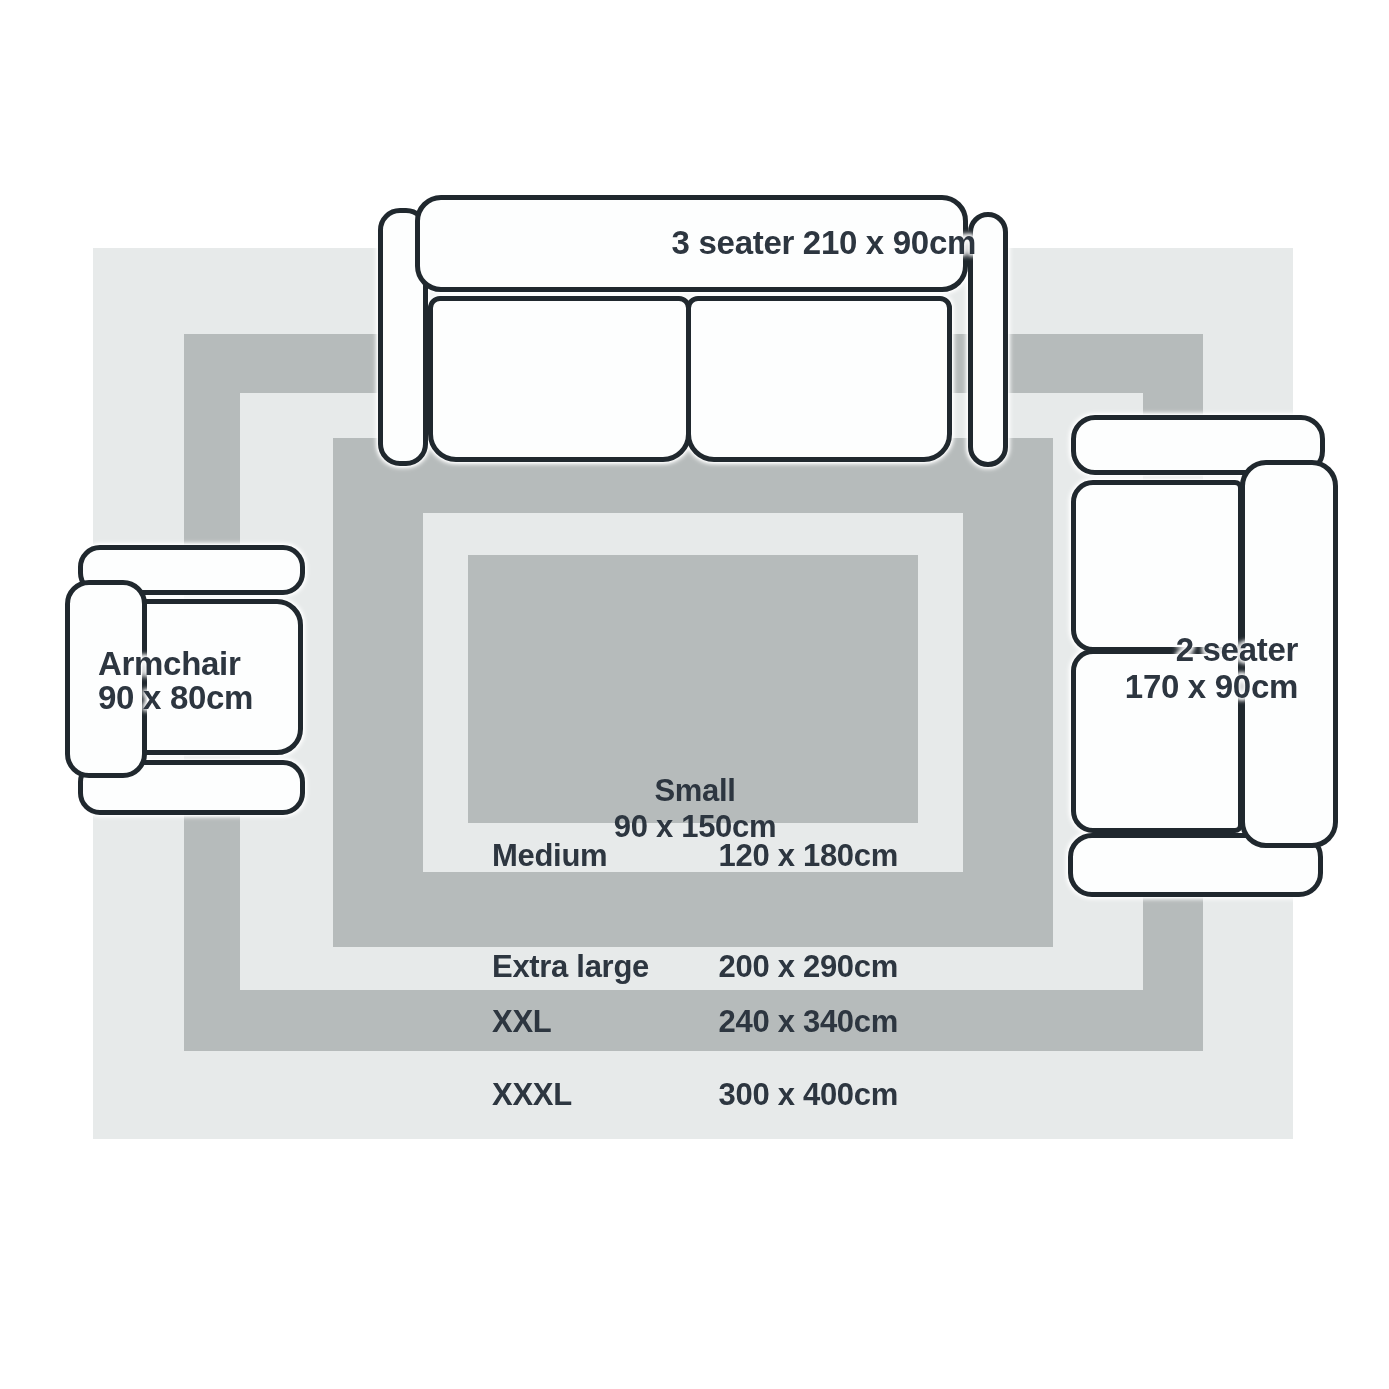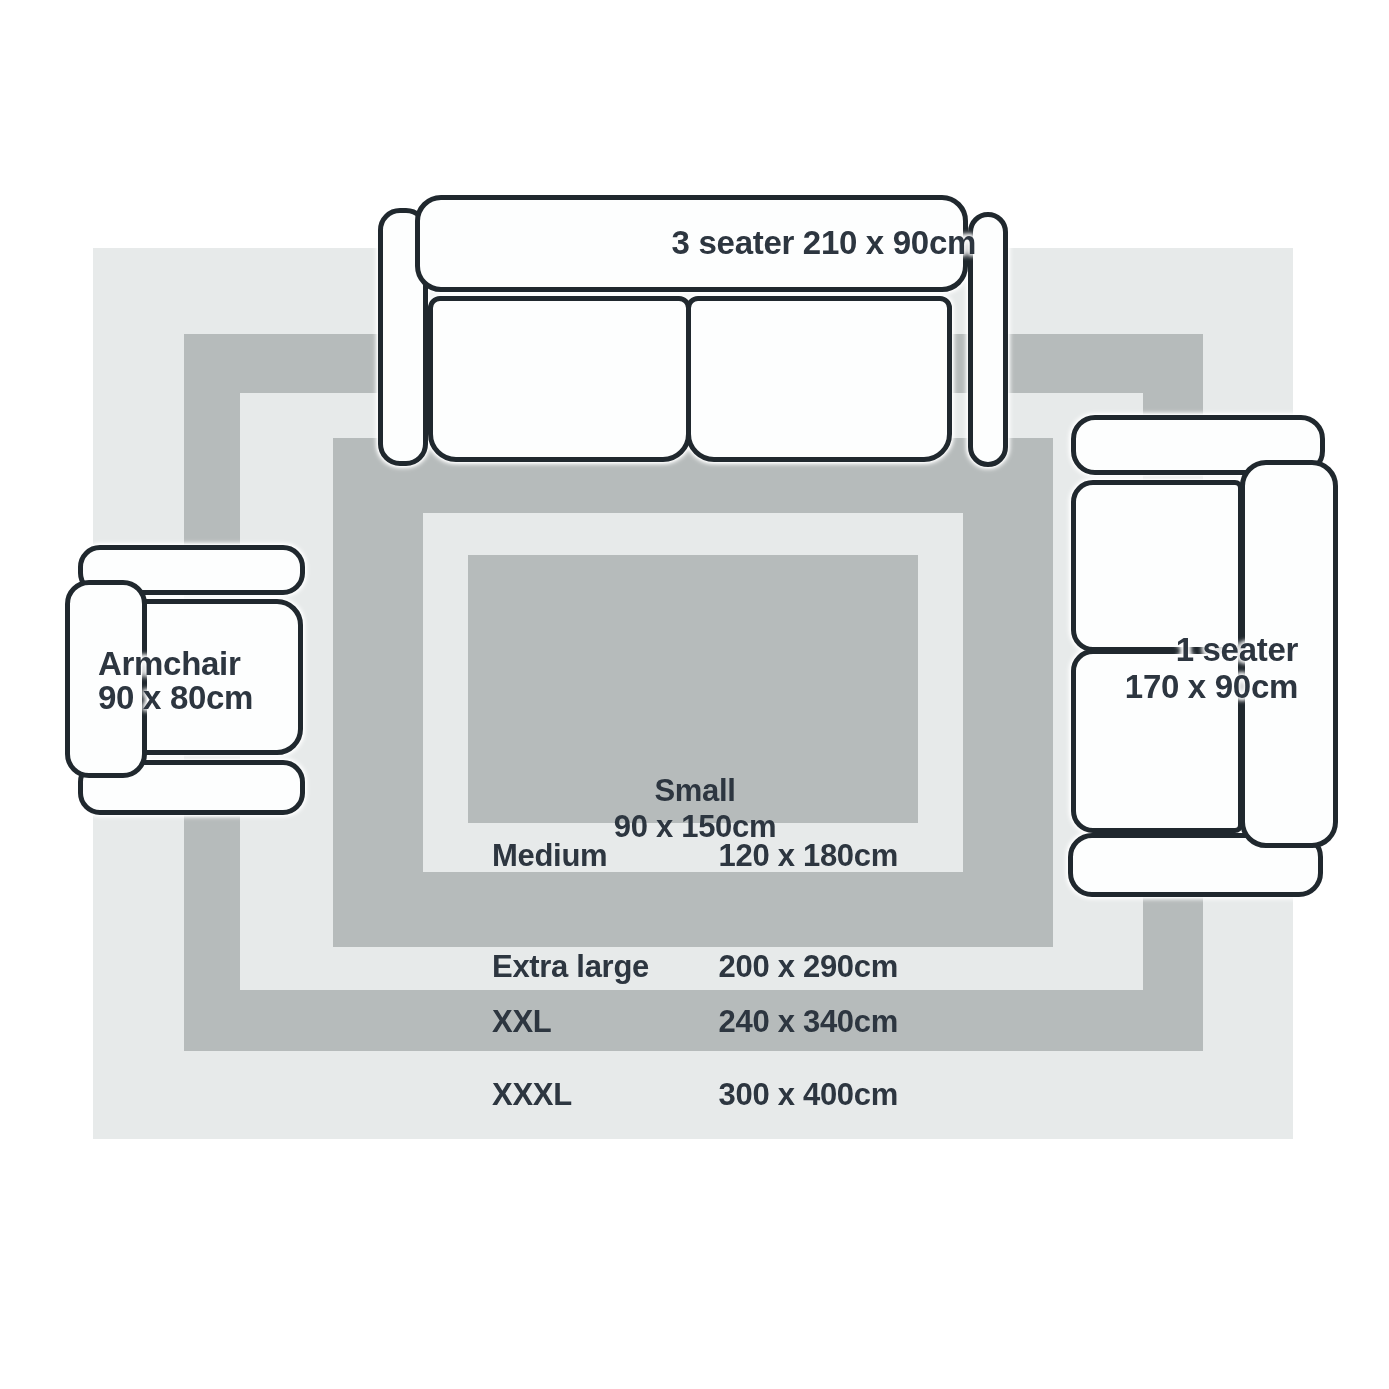--- a/index.html
+++ b/index.html
@@ -139,7 +139,7 @@
     <div class="piece arm-bottom"></div>
     <div class="piece back"></div>
     <div class="furn-label">
-      <div>1 seater</div>
+      <div>2 seater</div>
       <div>170 x 90cm</div>
     </div>
   </div>

